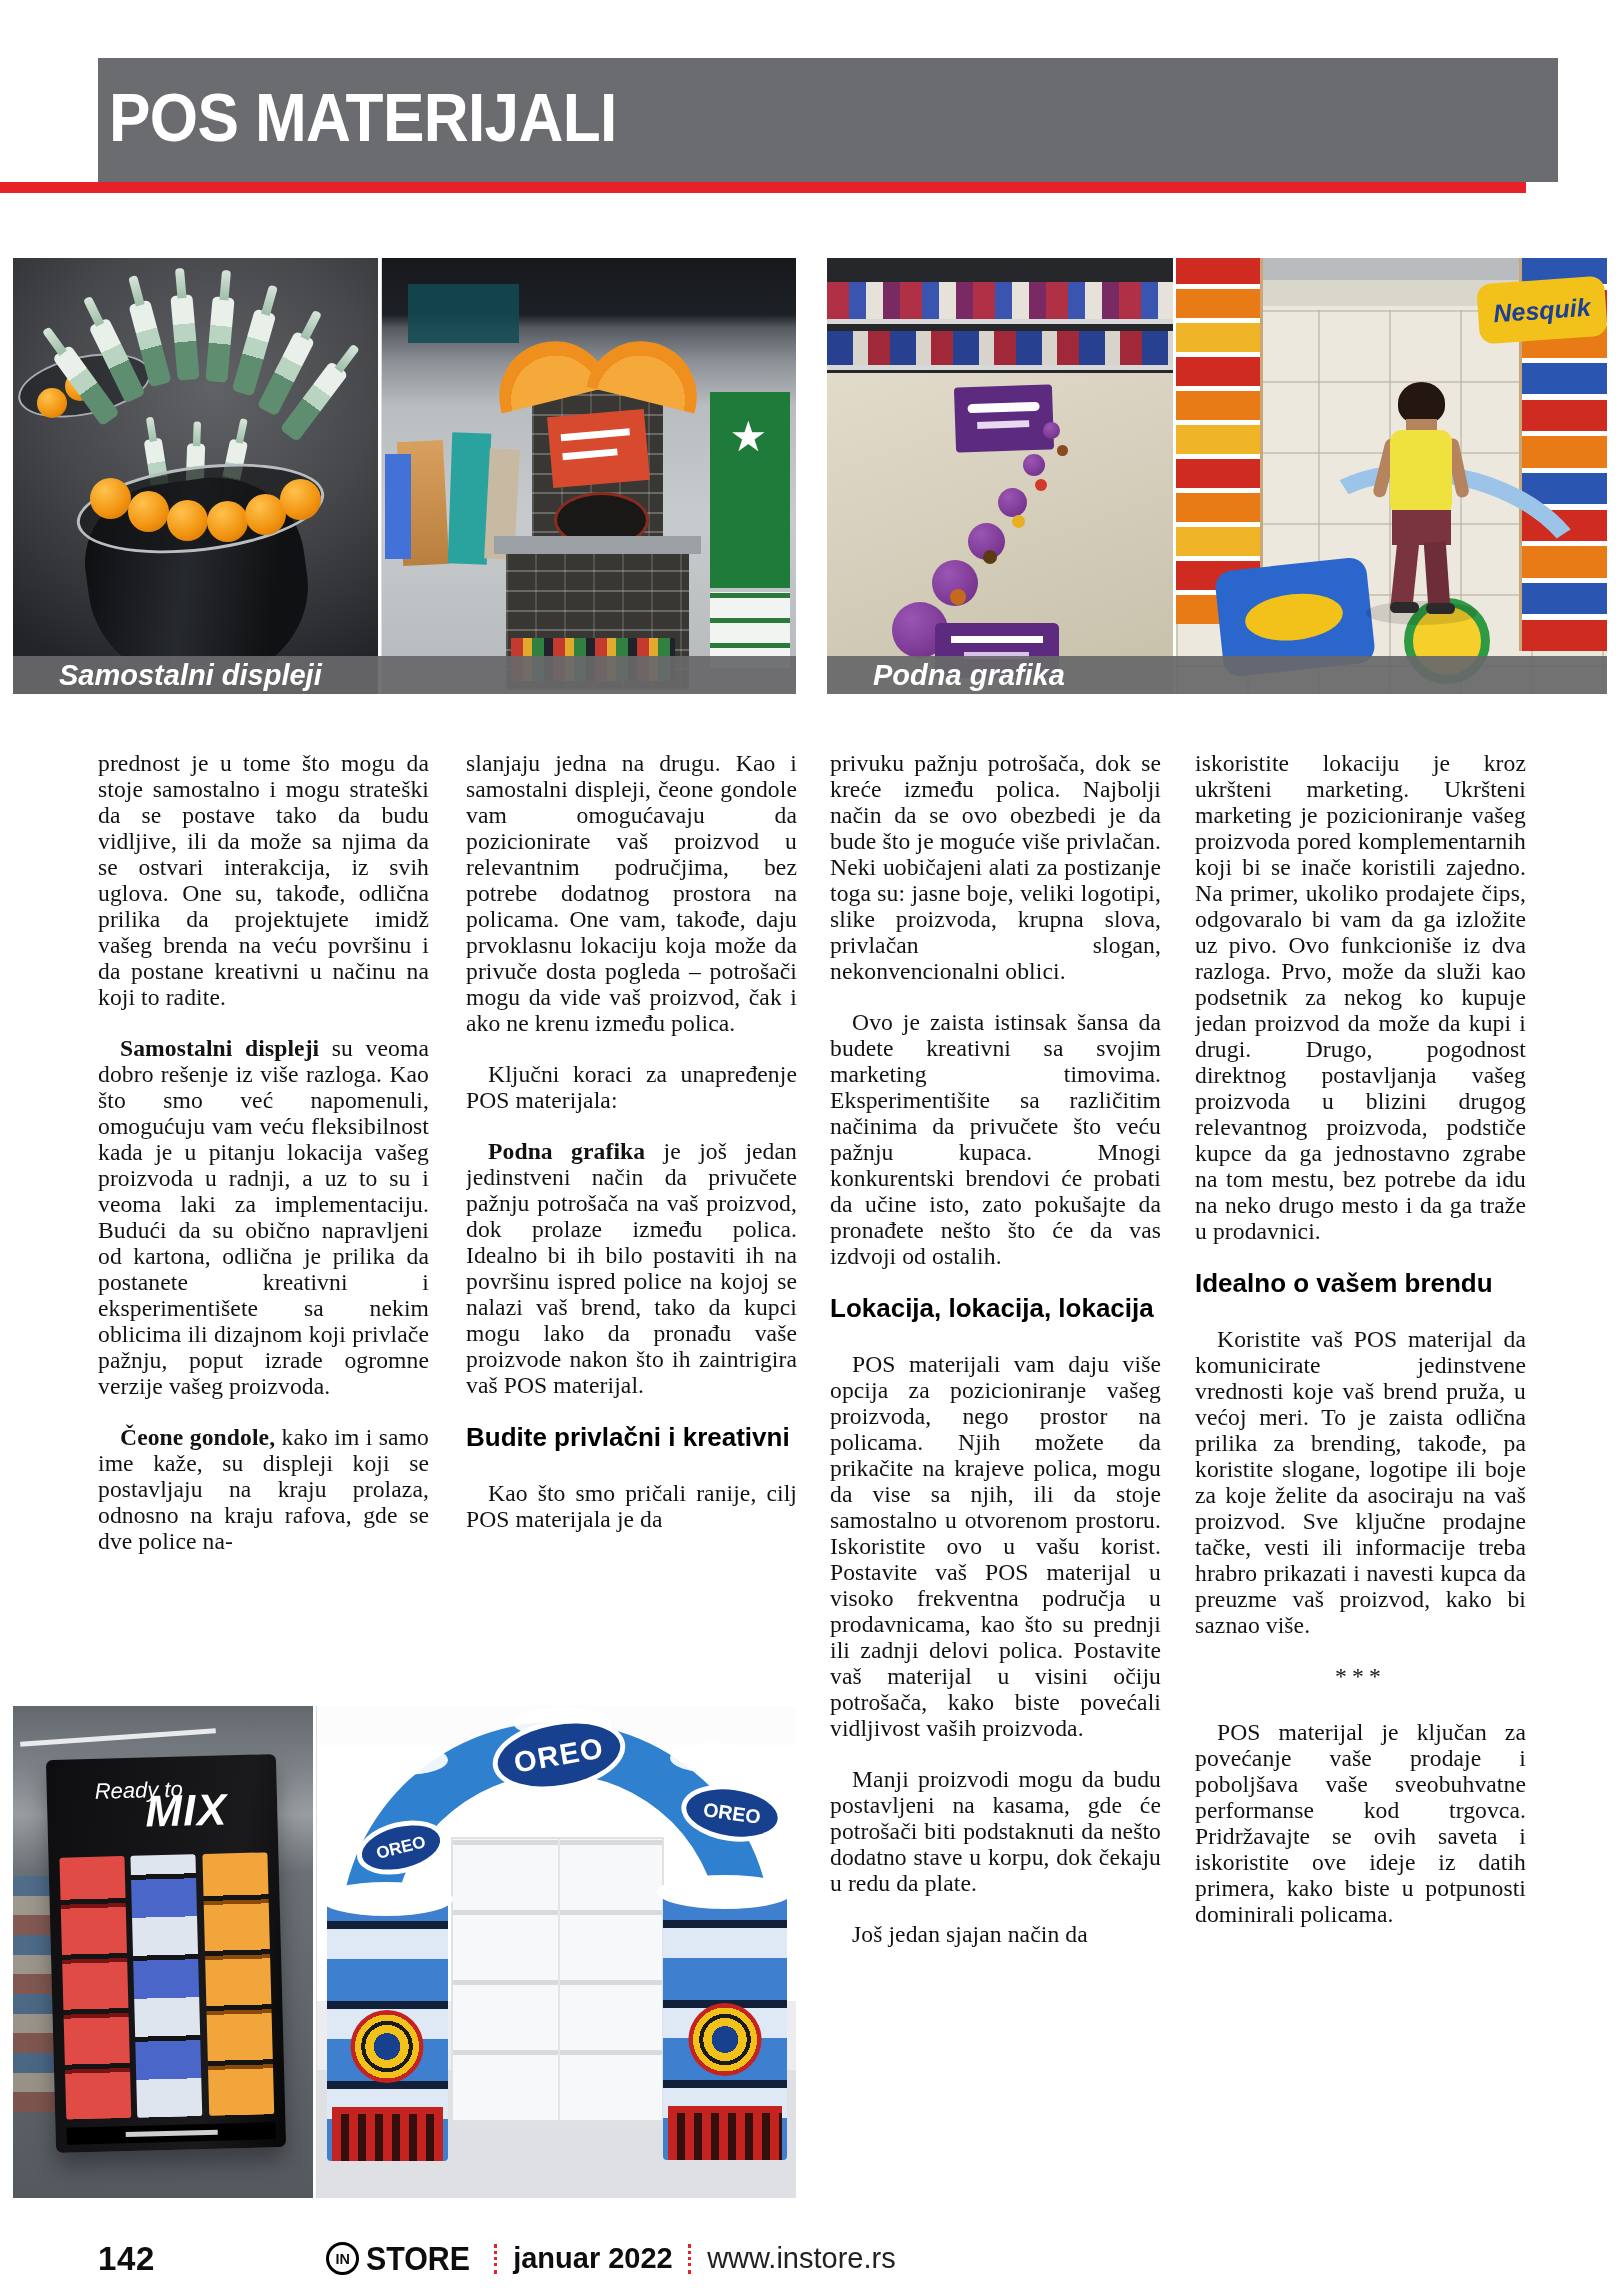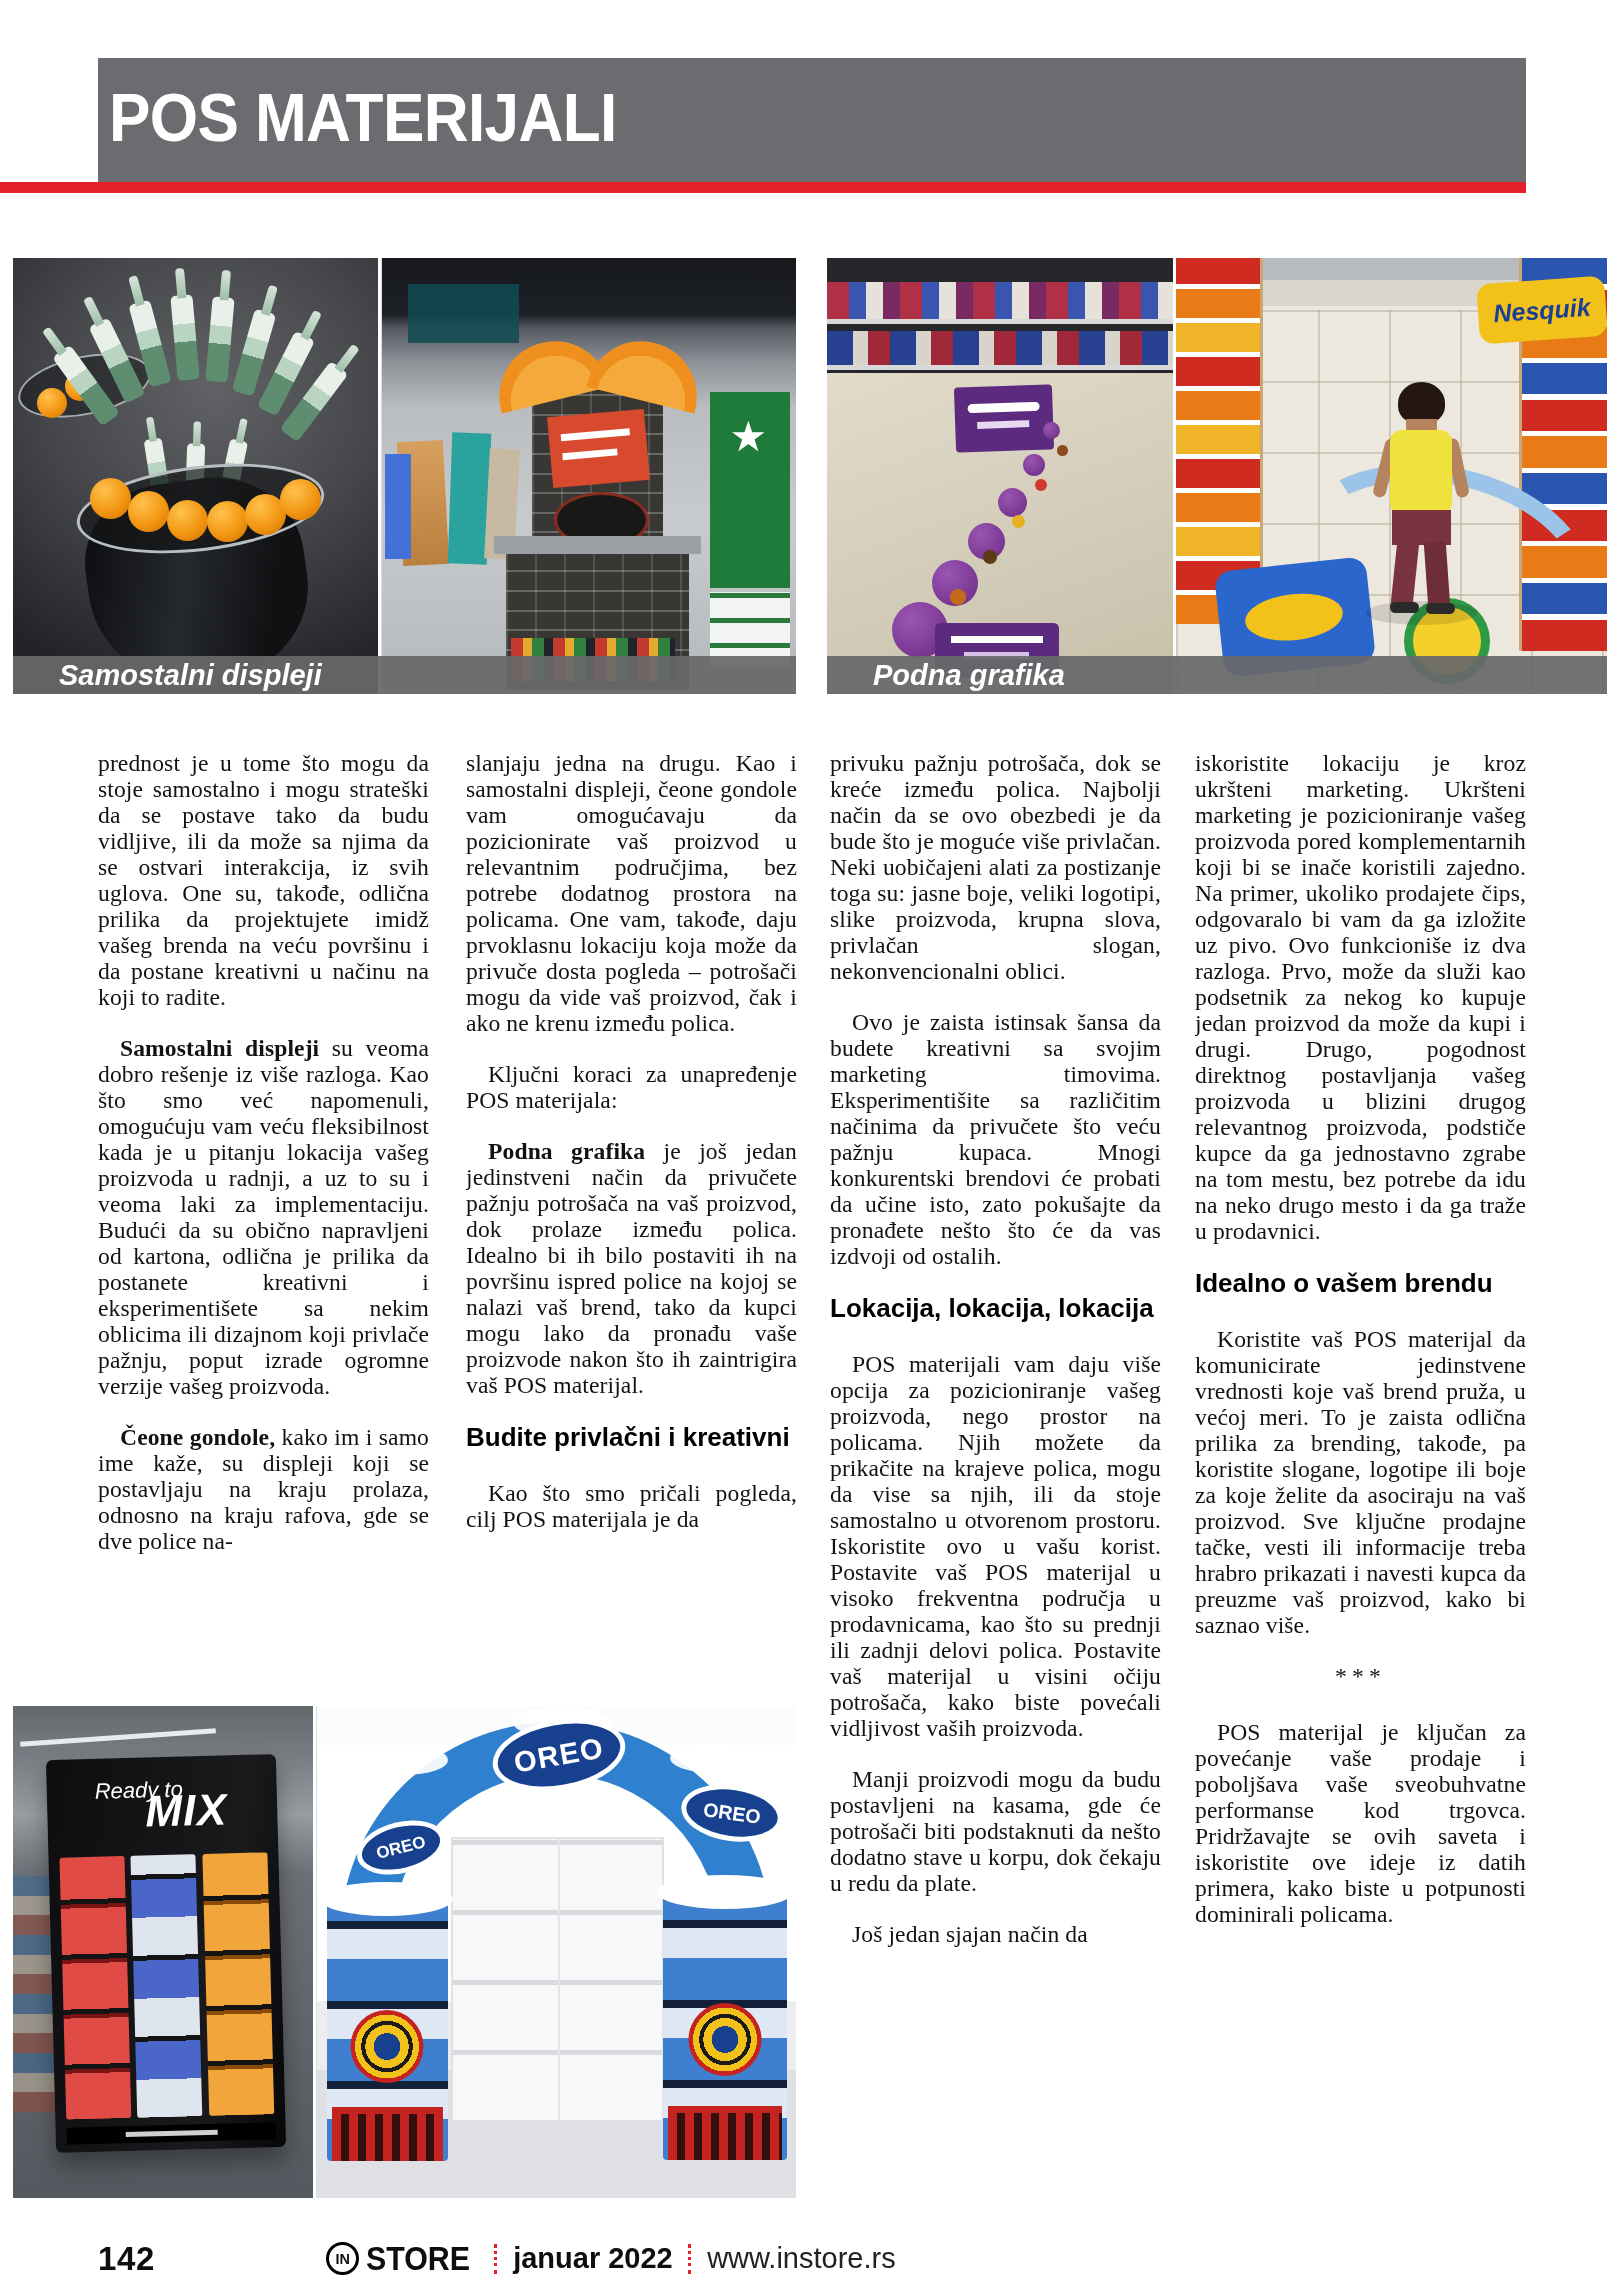--- a/index.html
+++ b/index.html
@@ -7,7 +7,7 @@
   #page{position:relative;width:1623px;height:2295px;background:#ffffff;overflow:hidden;
         font-family:"Liberation Serif",serif;}
   
-  .header-band{position:absolute;left:98px;top:58px;width:1428px;height:124px;background:#6a6c6f;}
+  .header-band{position:absolute;left:98px;top:58px;width:1428px;height:124px;background:#6a6c6f;padding-left:32px;}
   .page-title{position:absolute;left:10.5px;top:50%;transform:translateY(-54%) scaleX(.9);
         transform-origin:left center;font-family:"Liberation Sans",sans-serif;font-weight:bold;
         font-size:69px;line-height:1;color:#fff;letter-spacing:-0.7px;white-space:nowrap;}

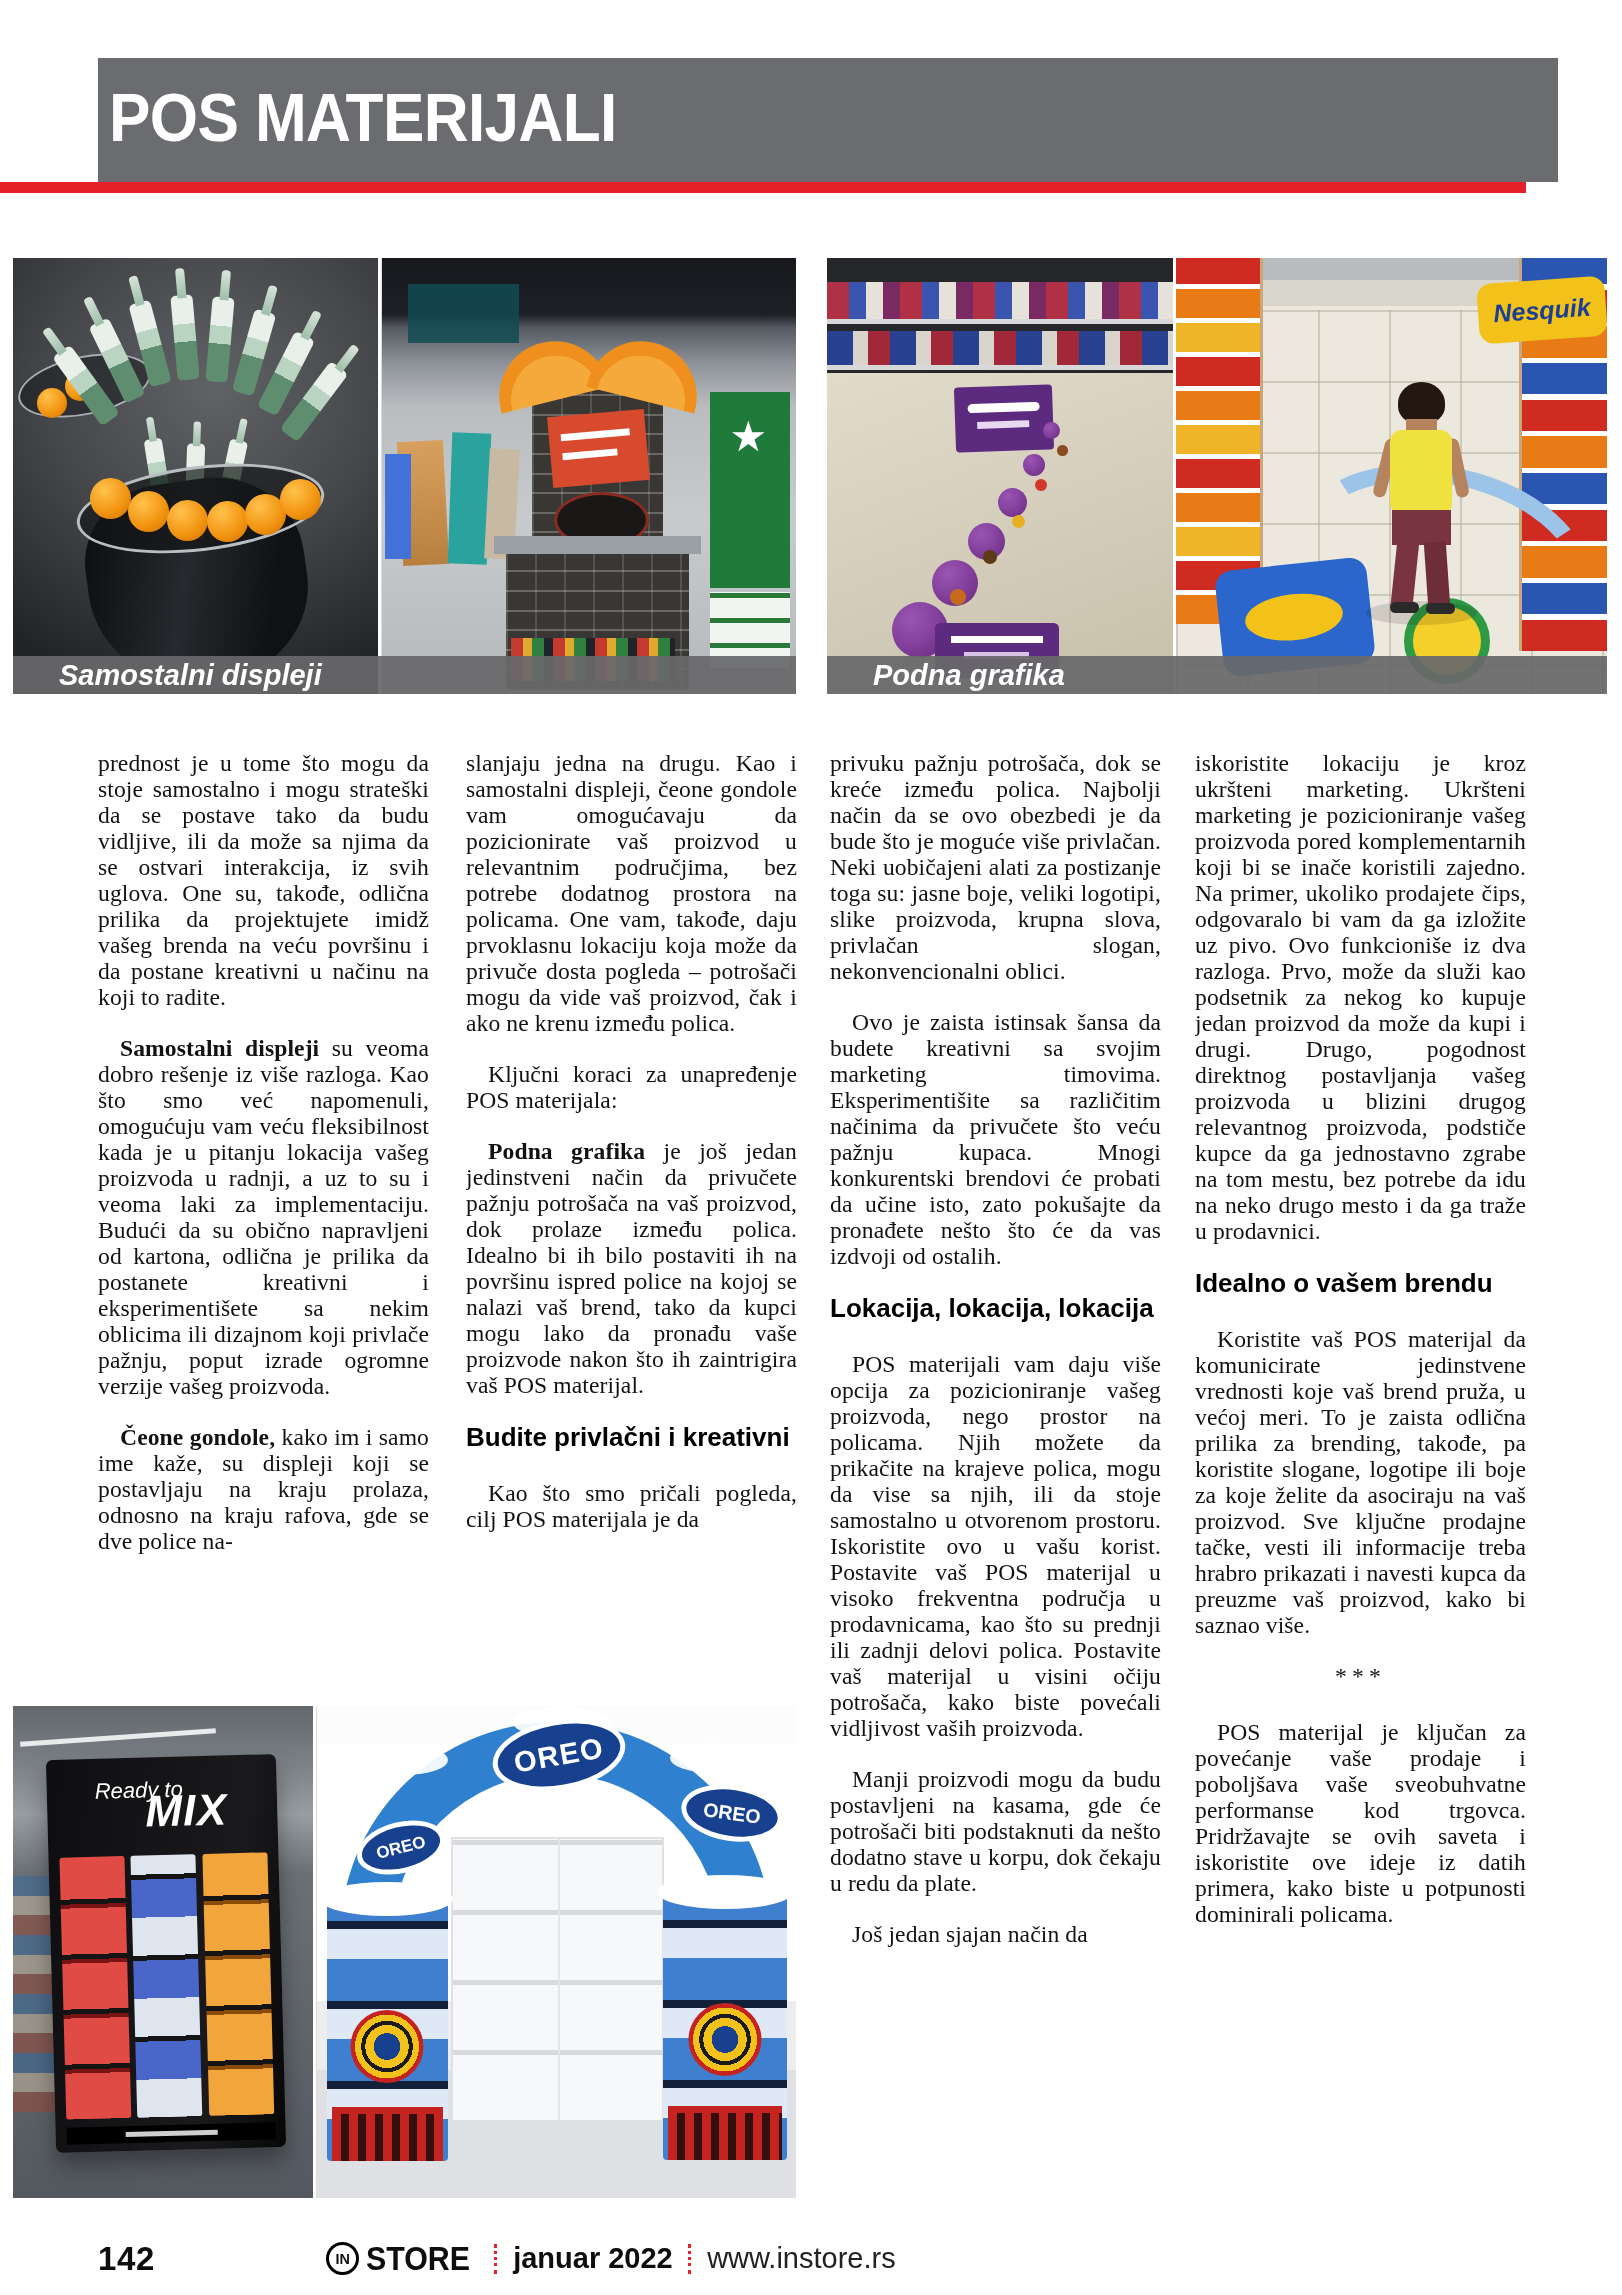--- a/index.html
+++ b/index.html
@@ -281,7 +281,7 @@
       <p class="ind">Ključni koraci za unapređenje POS materijala:</p>
       <p class="ind"><b>Podna grafika</b> je još jedan jedinstveni način da privučete pažnju potrošača na vaš proizvod, dok prolaze između polica. Idealno bi ih bilo postaviti ih na površinu ispred police na kojoj se nalazi vaš brend, tako da kupci mogu lako da pronađu vaše proizvode nakon što ih zaintrigira vaš POS materijal.</p>
       <h3>Budite privlačni i kreativni</h3>
-      <p class="ind">Kao što smo pričali pogleda, cilj POS materijala je da</p>
+      <p class="ind">Kao što smo pričali ranije, cilj POS materijala je da</p>
     </div>
   <div id="col-2" class="col">
       <p>privuku pažnju potrošača, dok se kreće između polica. Najbolji način da se ovo obezbedi je da bude što je moguće više privlačan. Neki uobičajeni alati za postizanje toga su: jasne boje, veliki logotipi, slike proizvoda, krupna slova, privlačan slogan, nekonvencionalni oblici.</p>

